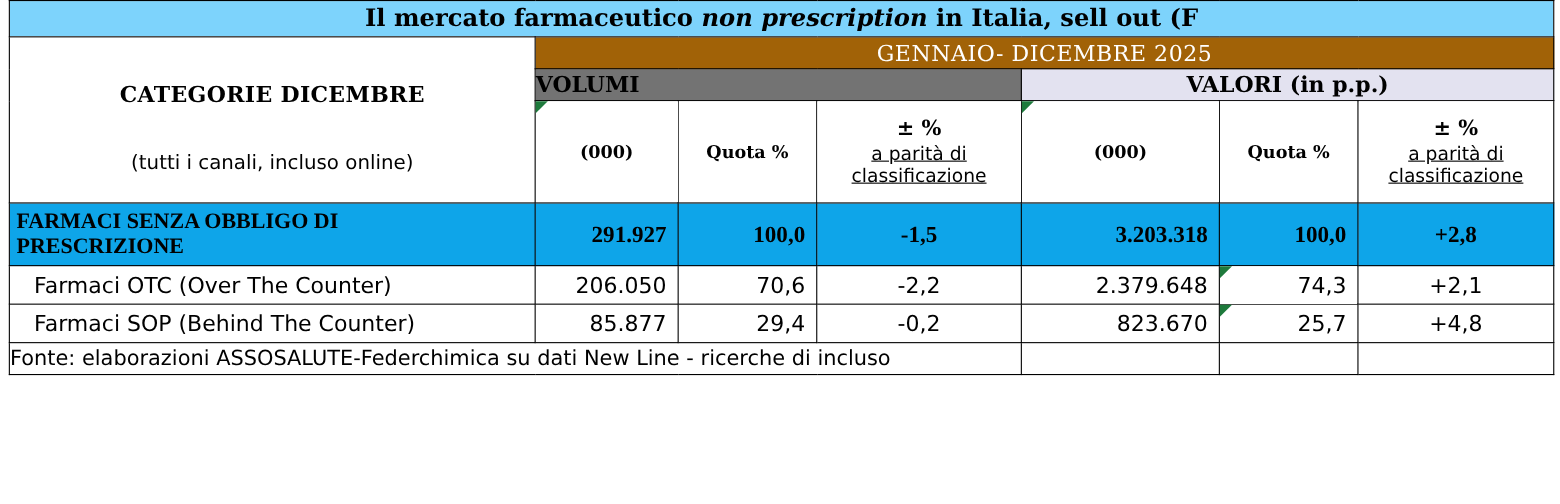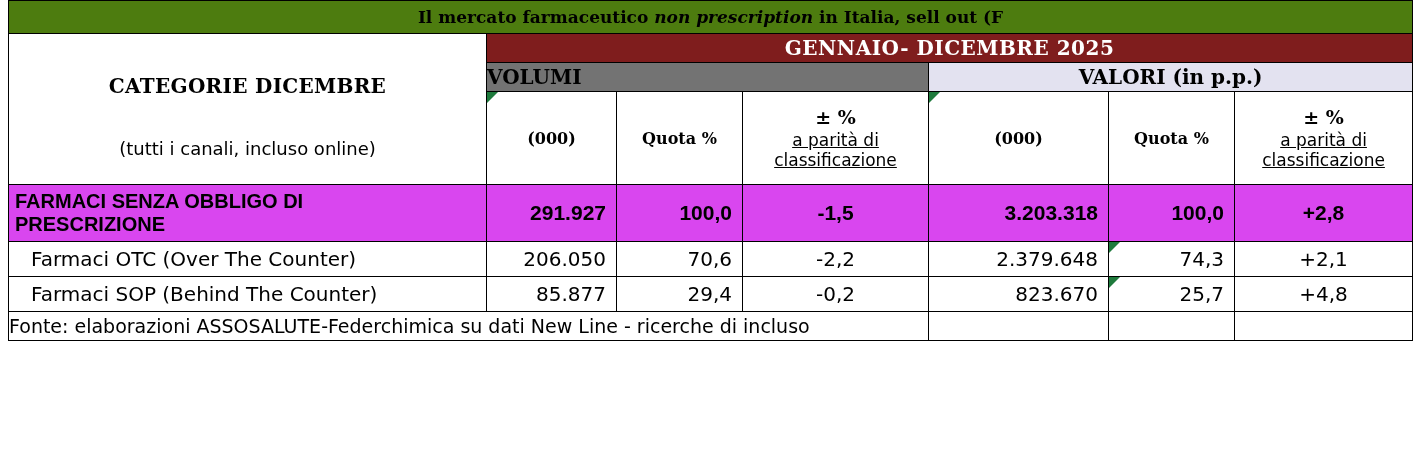--- a/index.html
+++ b/index.html
@@ -43,10 +43,10 @@
     vertical-align: middle;
   }
   .banner {
-    background: #4d7c0f;
-    text-align: center;
-    font-weight: bold;
-    font-size: 17px;
+    background: #7dd3fc;
+    text-align: center;
+    font-weight: bold;
+    font-size: 22px;
     font-family: "DejaVu Serif", serif;
     height: 32px;
     line-height: 32px;

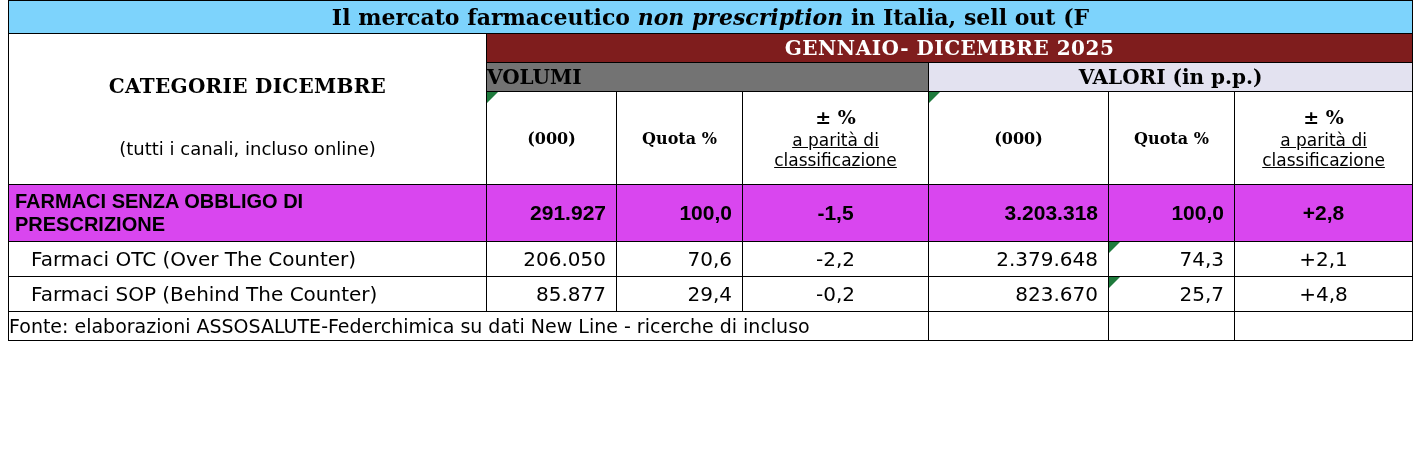--- a/index.html
+++ b/index.html
@@ -55,10 +55,10 @@
   }
   .banner i { font-style: italic; }
   .period {
-    background: #7f1d1d;
+    background: #a16207;
     color: #ffffff;
     text-align: center;
-    font-weight: bold;
+    font-weight: normal;
     font-size: 20px;
     font-family: "DejaVu Serif", serif;
     height: 28px;

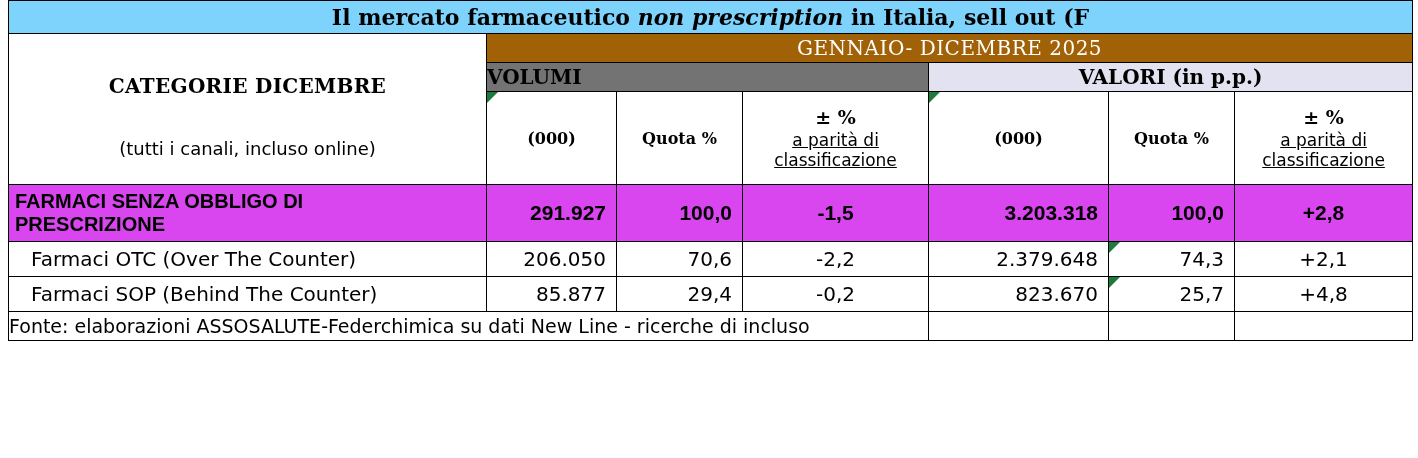--- a/index.html
+++ b/index.html
@@ -128,10 +128,10 @@
     border-right: 11px solid transparent;
   }
   .row-total td {
-    background: #d946ef;
+    background: #0ea5e9;
     font-weight: bold;
     font-size: 21px;
-    font-family: Liberation Sans, sans-serif;
+    font-family: Liberation Serif, serif;
     height: 56px;
   }
   .row-total .label {

